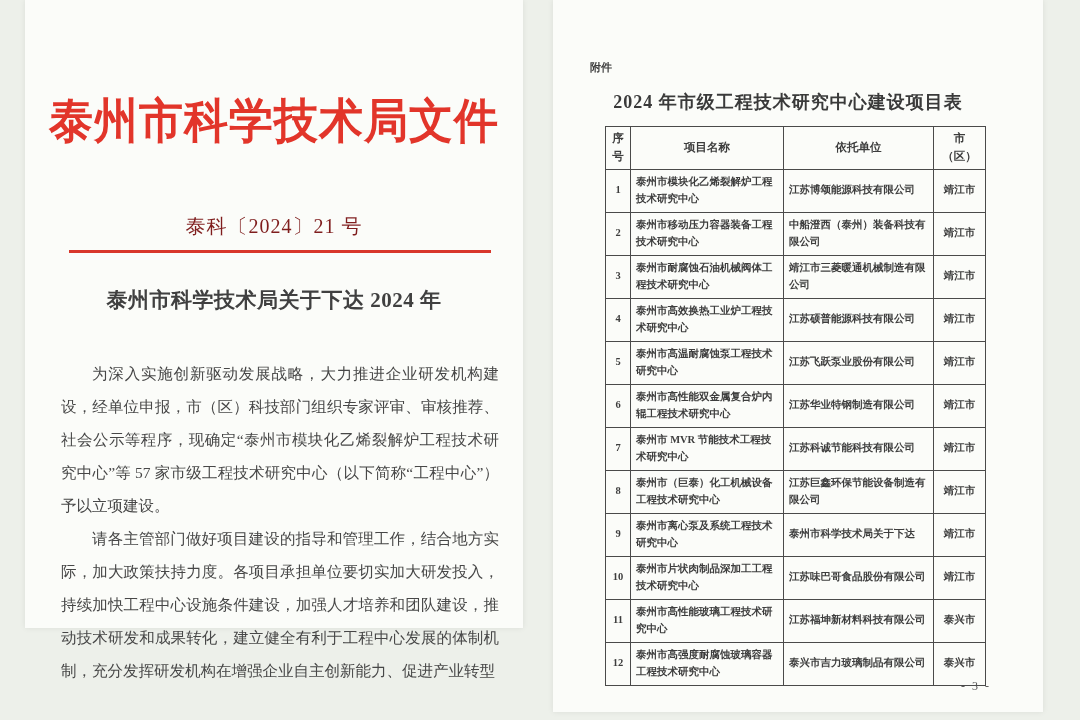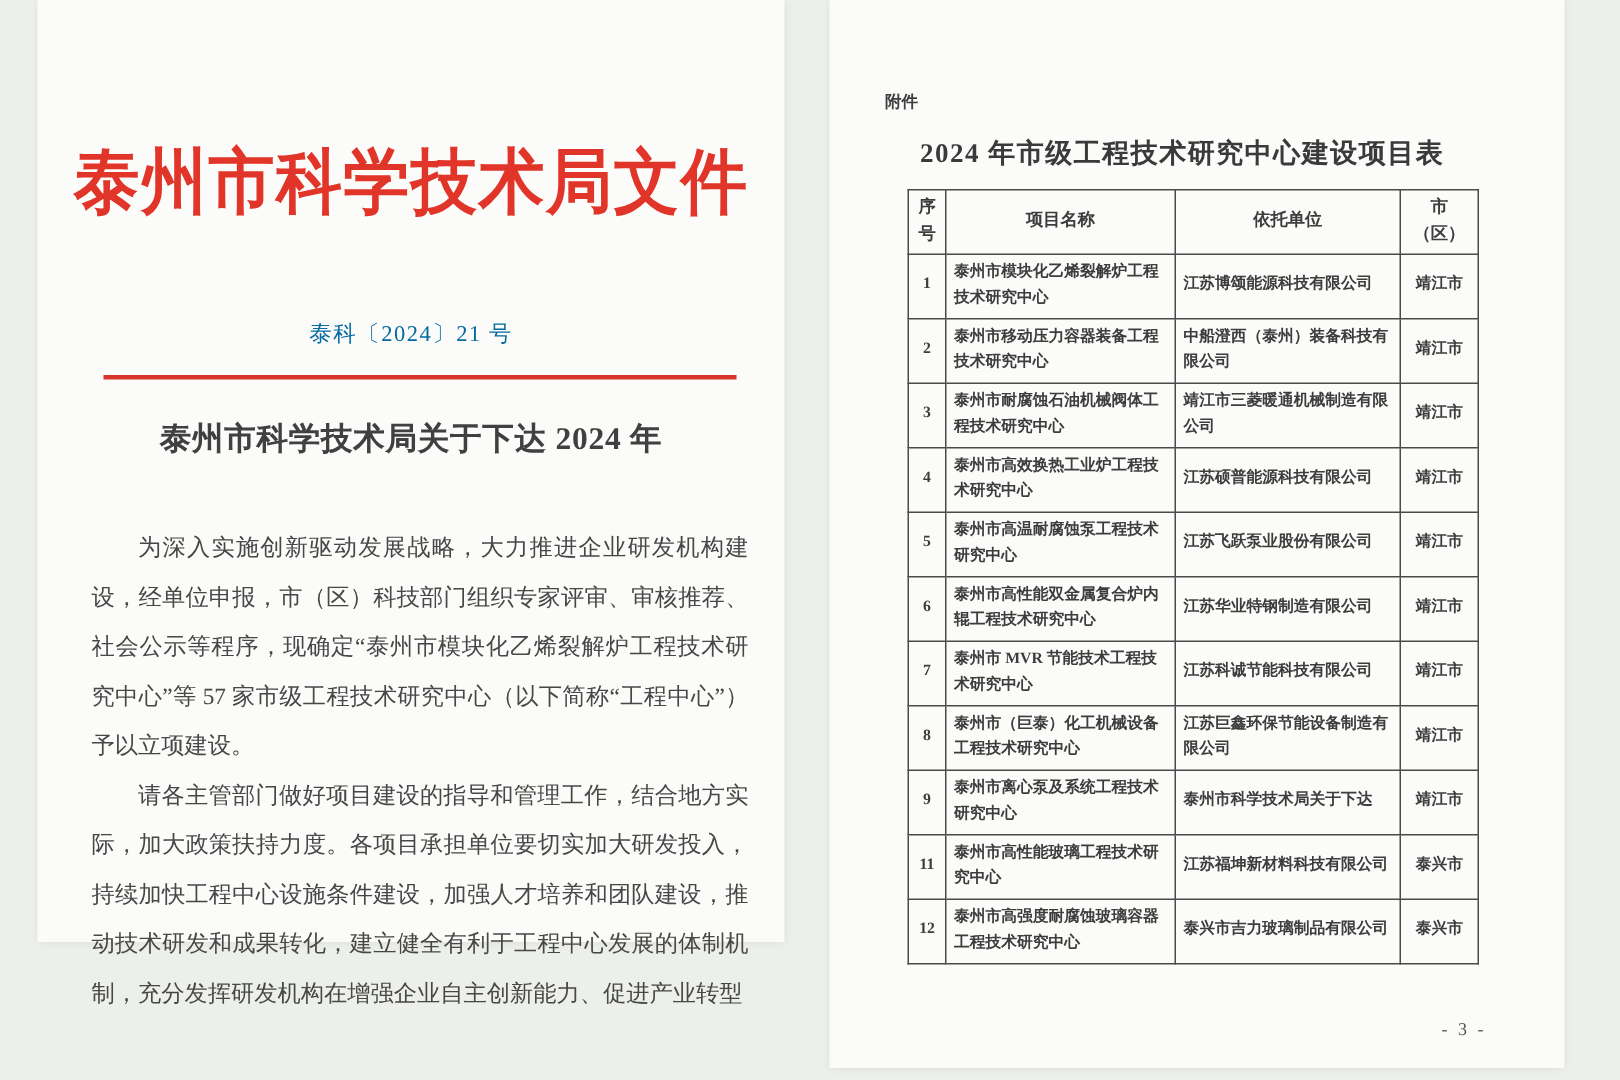--- a/index.html
+++ b/index.html
@@ -20,7 +20,7 @@
     color:#e2352a;white-space:nowrap;
     transform:scaleY(1.08);
   }
-  .doc-number{margin-top:62px;text-align:center;font-size:15px;color:#0369a1;letter-spacing:1px;}
+  .doc-number{margin-top:62px;text-align:center;font-size:20px;color:#7f1d1d;letter-spacing:1px;}
   .red-rule{position:absolute;left:44px;right:32px;top:250px;height:3px;background:#d8372b;}
   .doc-title{margin-top:44px;text-align:center;font-size:21px;font-weight:bold;color:#404040;line-height:33px;letter-spacing:0.5px;}
   .doc-body{margin:40px 24px 0 36px;font-size:15.5px;line-height:33px;text-align:justify;color:#474747;}

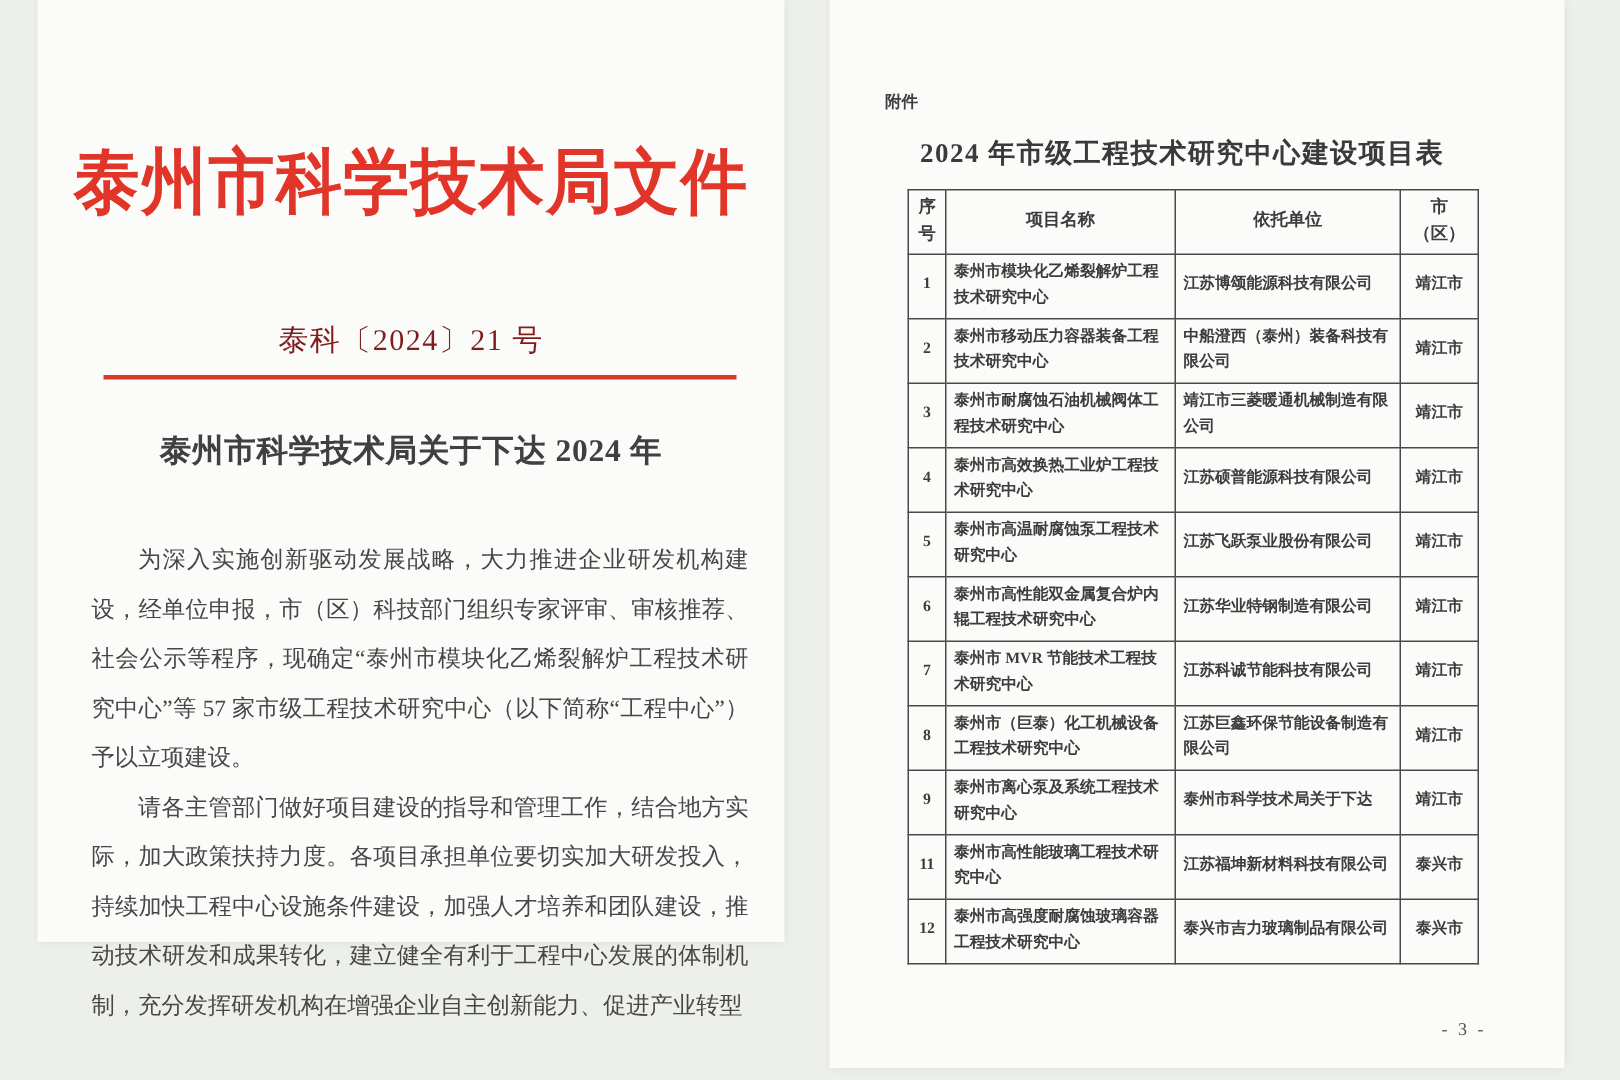--- a/index.html
+++ b/index.html
@@ -139,6 +139,12 @@
             <td class="c3">靖江市</td>
           </tr>
           <tr>
+            <td class="c0">10</td>
+            <td class="c1">泰州市片状肉制品深加工工程技术研究中心</td>
+            <td class="c2">江苏味巴哥食品股份有限公司</td>
+            <td class="c3">靖江市</td>
+          </tr>
+          <tr>
             <td class="c0">11</td>
             <td class="c1">泰州市高性能玻璃工程技术研究中心</td>
             <td class="c2">江苏福坤新材料科技有限公司</td>

